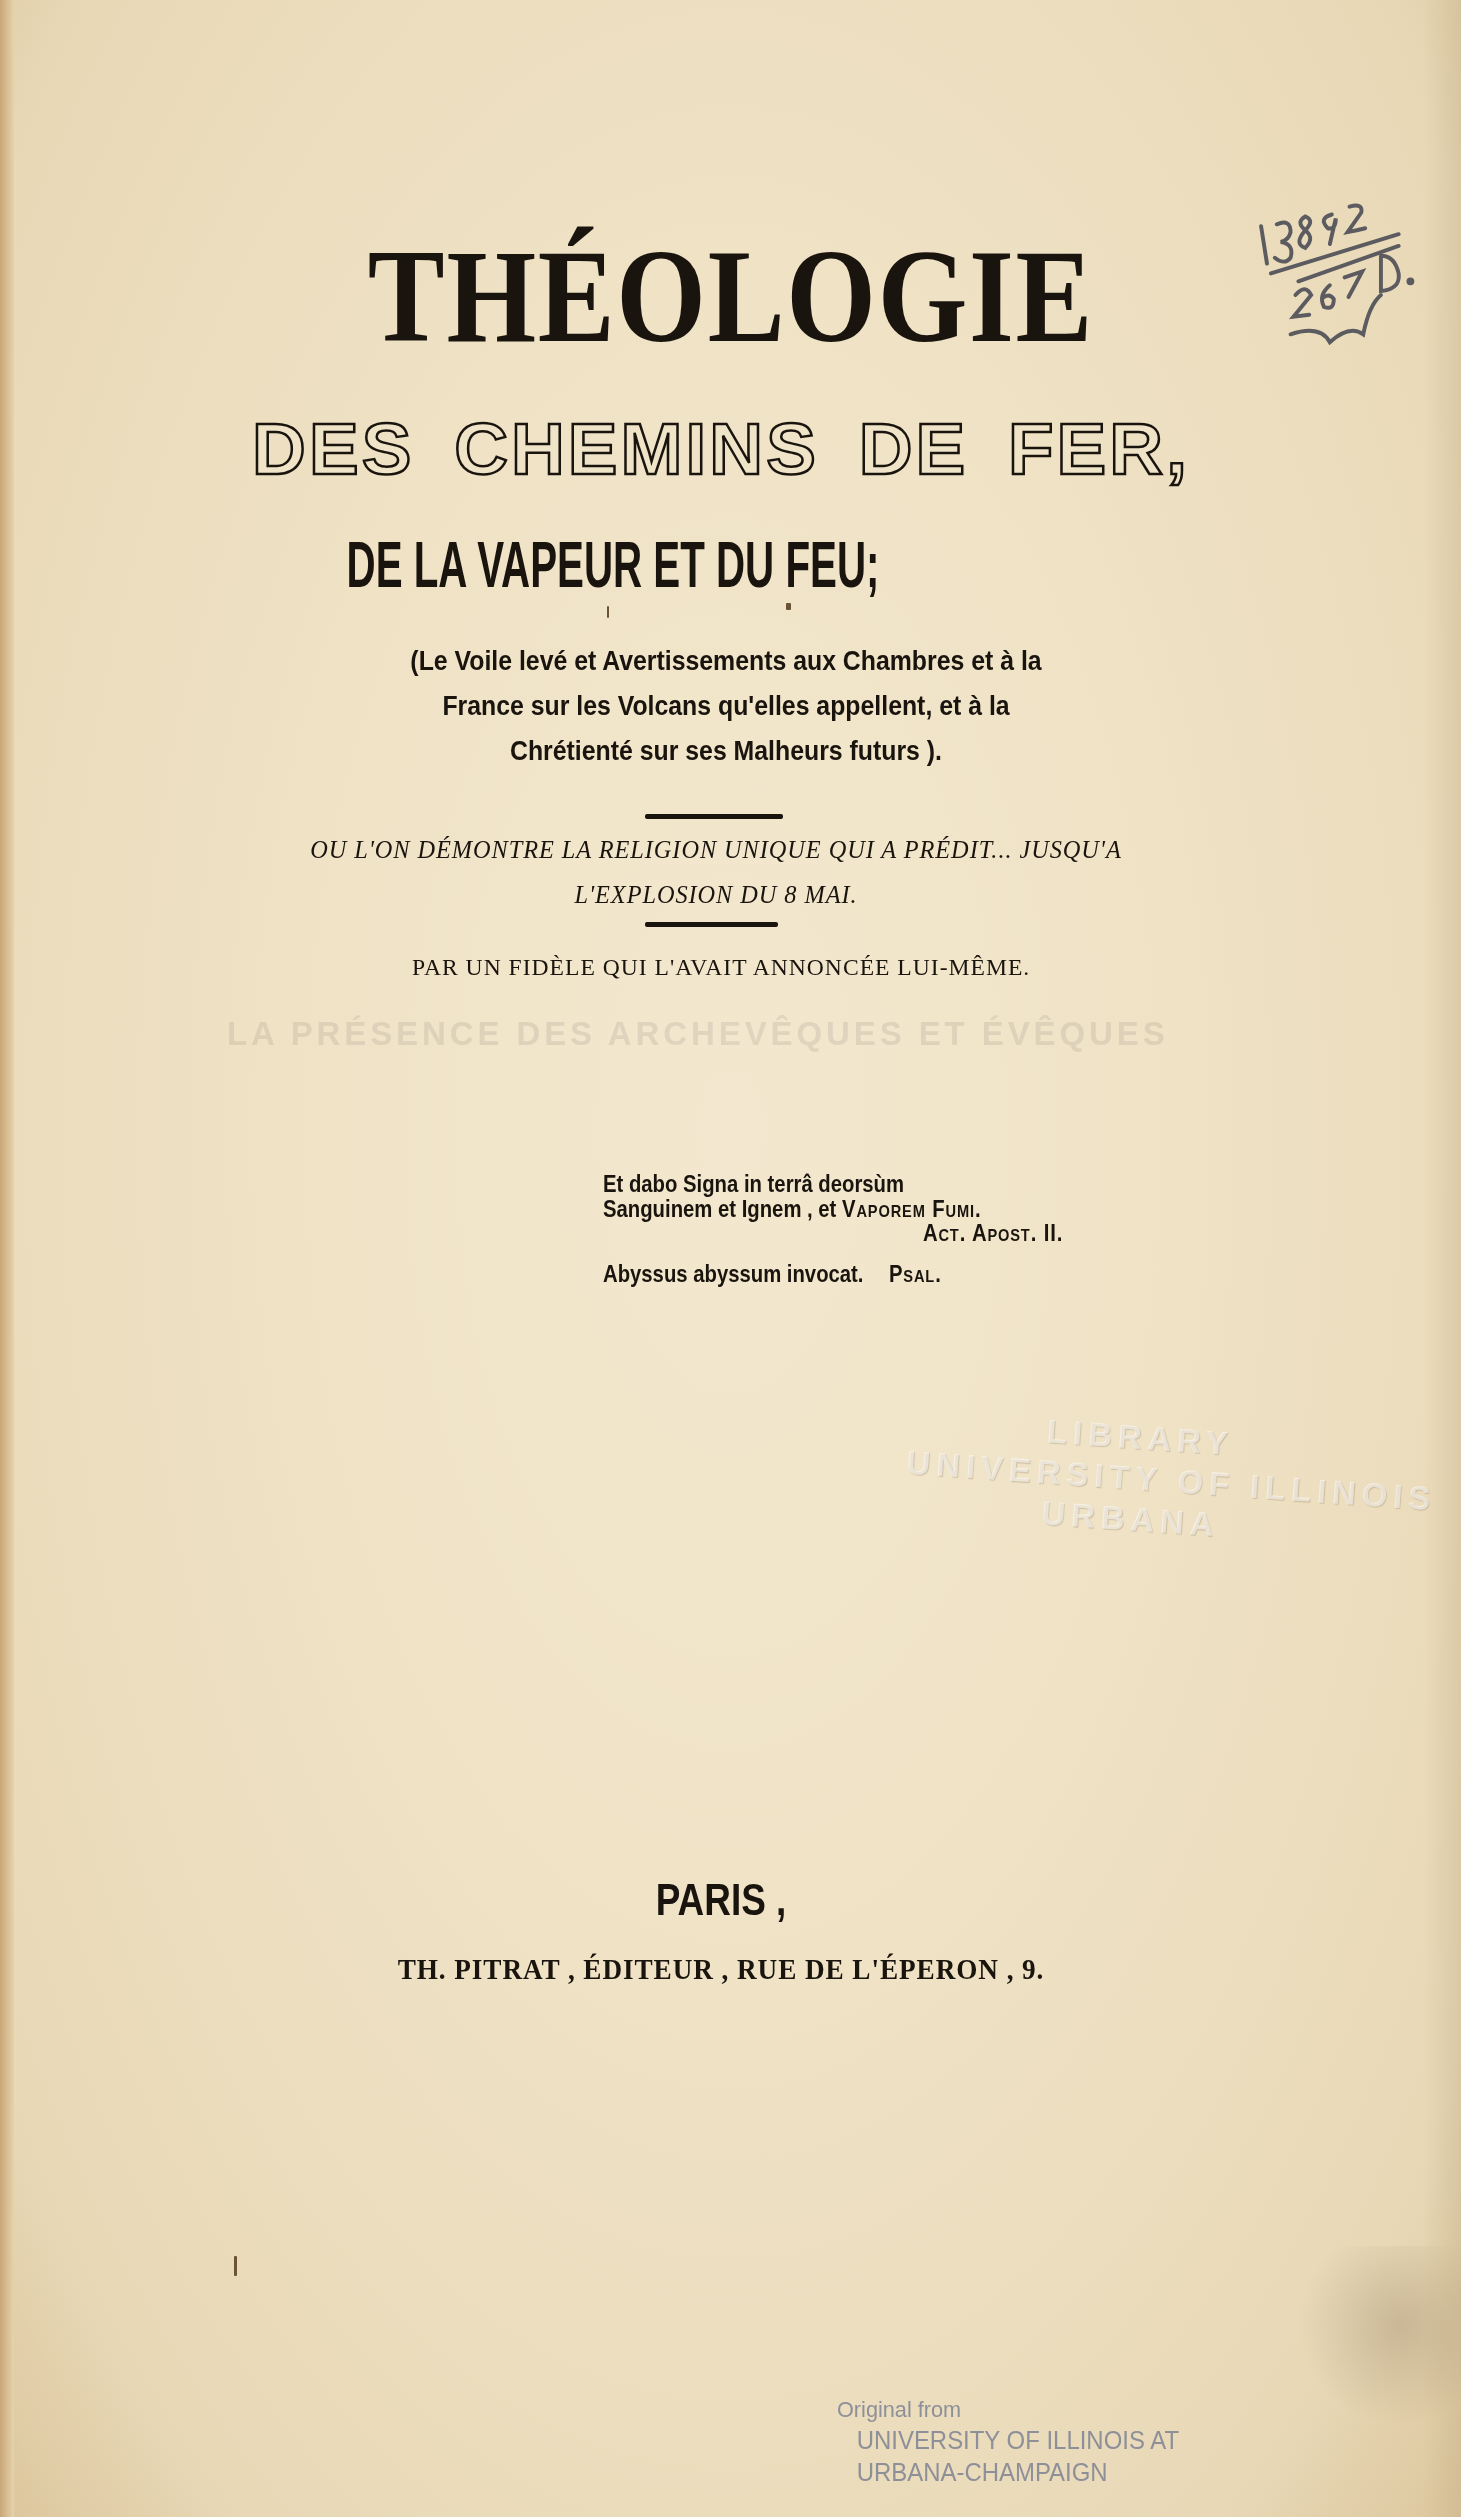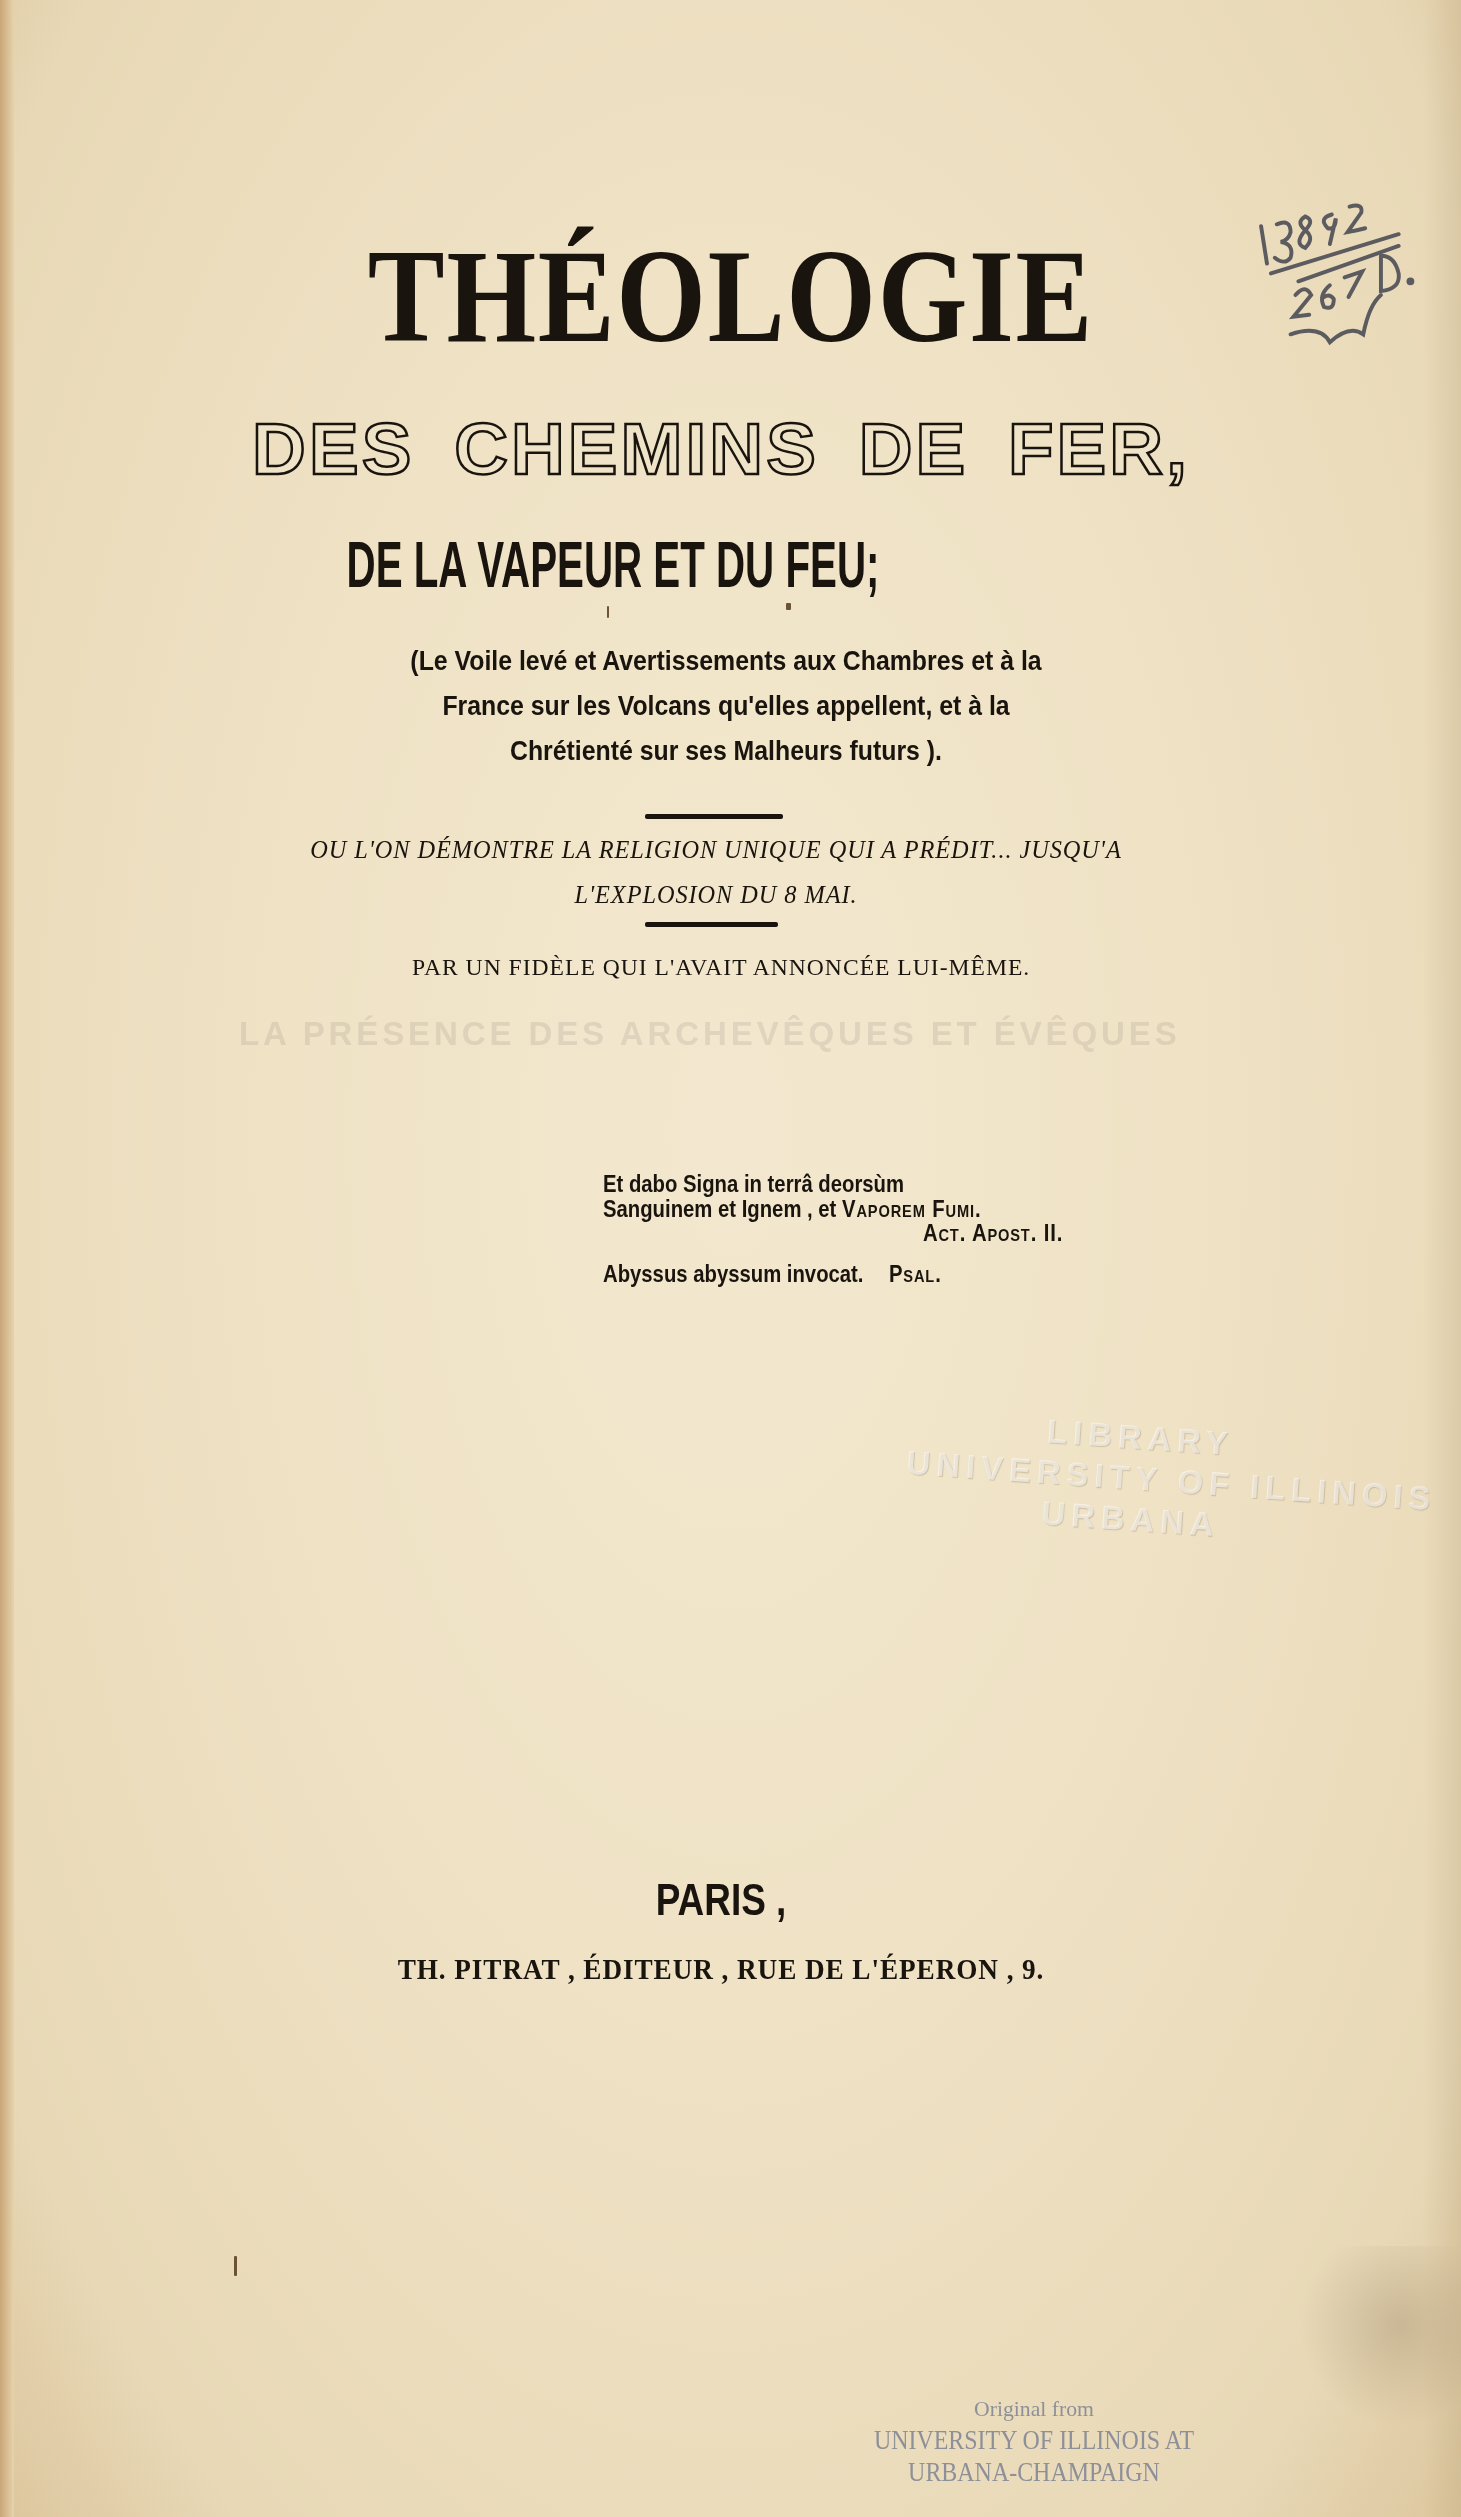--- a/index.html
+++ b/index.html
@@ -47,7 +47,7 @@
   <div class="edge-right"></div>
   <div class="shadow-br"></div>
 
-  <div class="ghost" style="left:227px;top:1015px;font-size:33px;letter-spacing:3.9px;margin-left:12px;">LA PRÉSENCE DES ARCHEVÊQUES ET ÉVÊQUES</div>
+  <div class="ghost" style="left:227px;top:1015px;font-size:33px;letter-spacing:3.9px;">LA PRÉSENCE DES ARCHEVÊQUES ET ÉVÊQUES</div>
 
   <svg class="hand" viewBox="0 0 200 170">
     <g fill="none" stroke="#5b5b60" stroke-width="4" stroke-linecap="round">

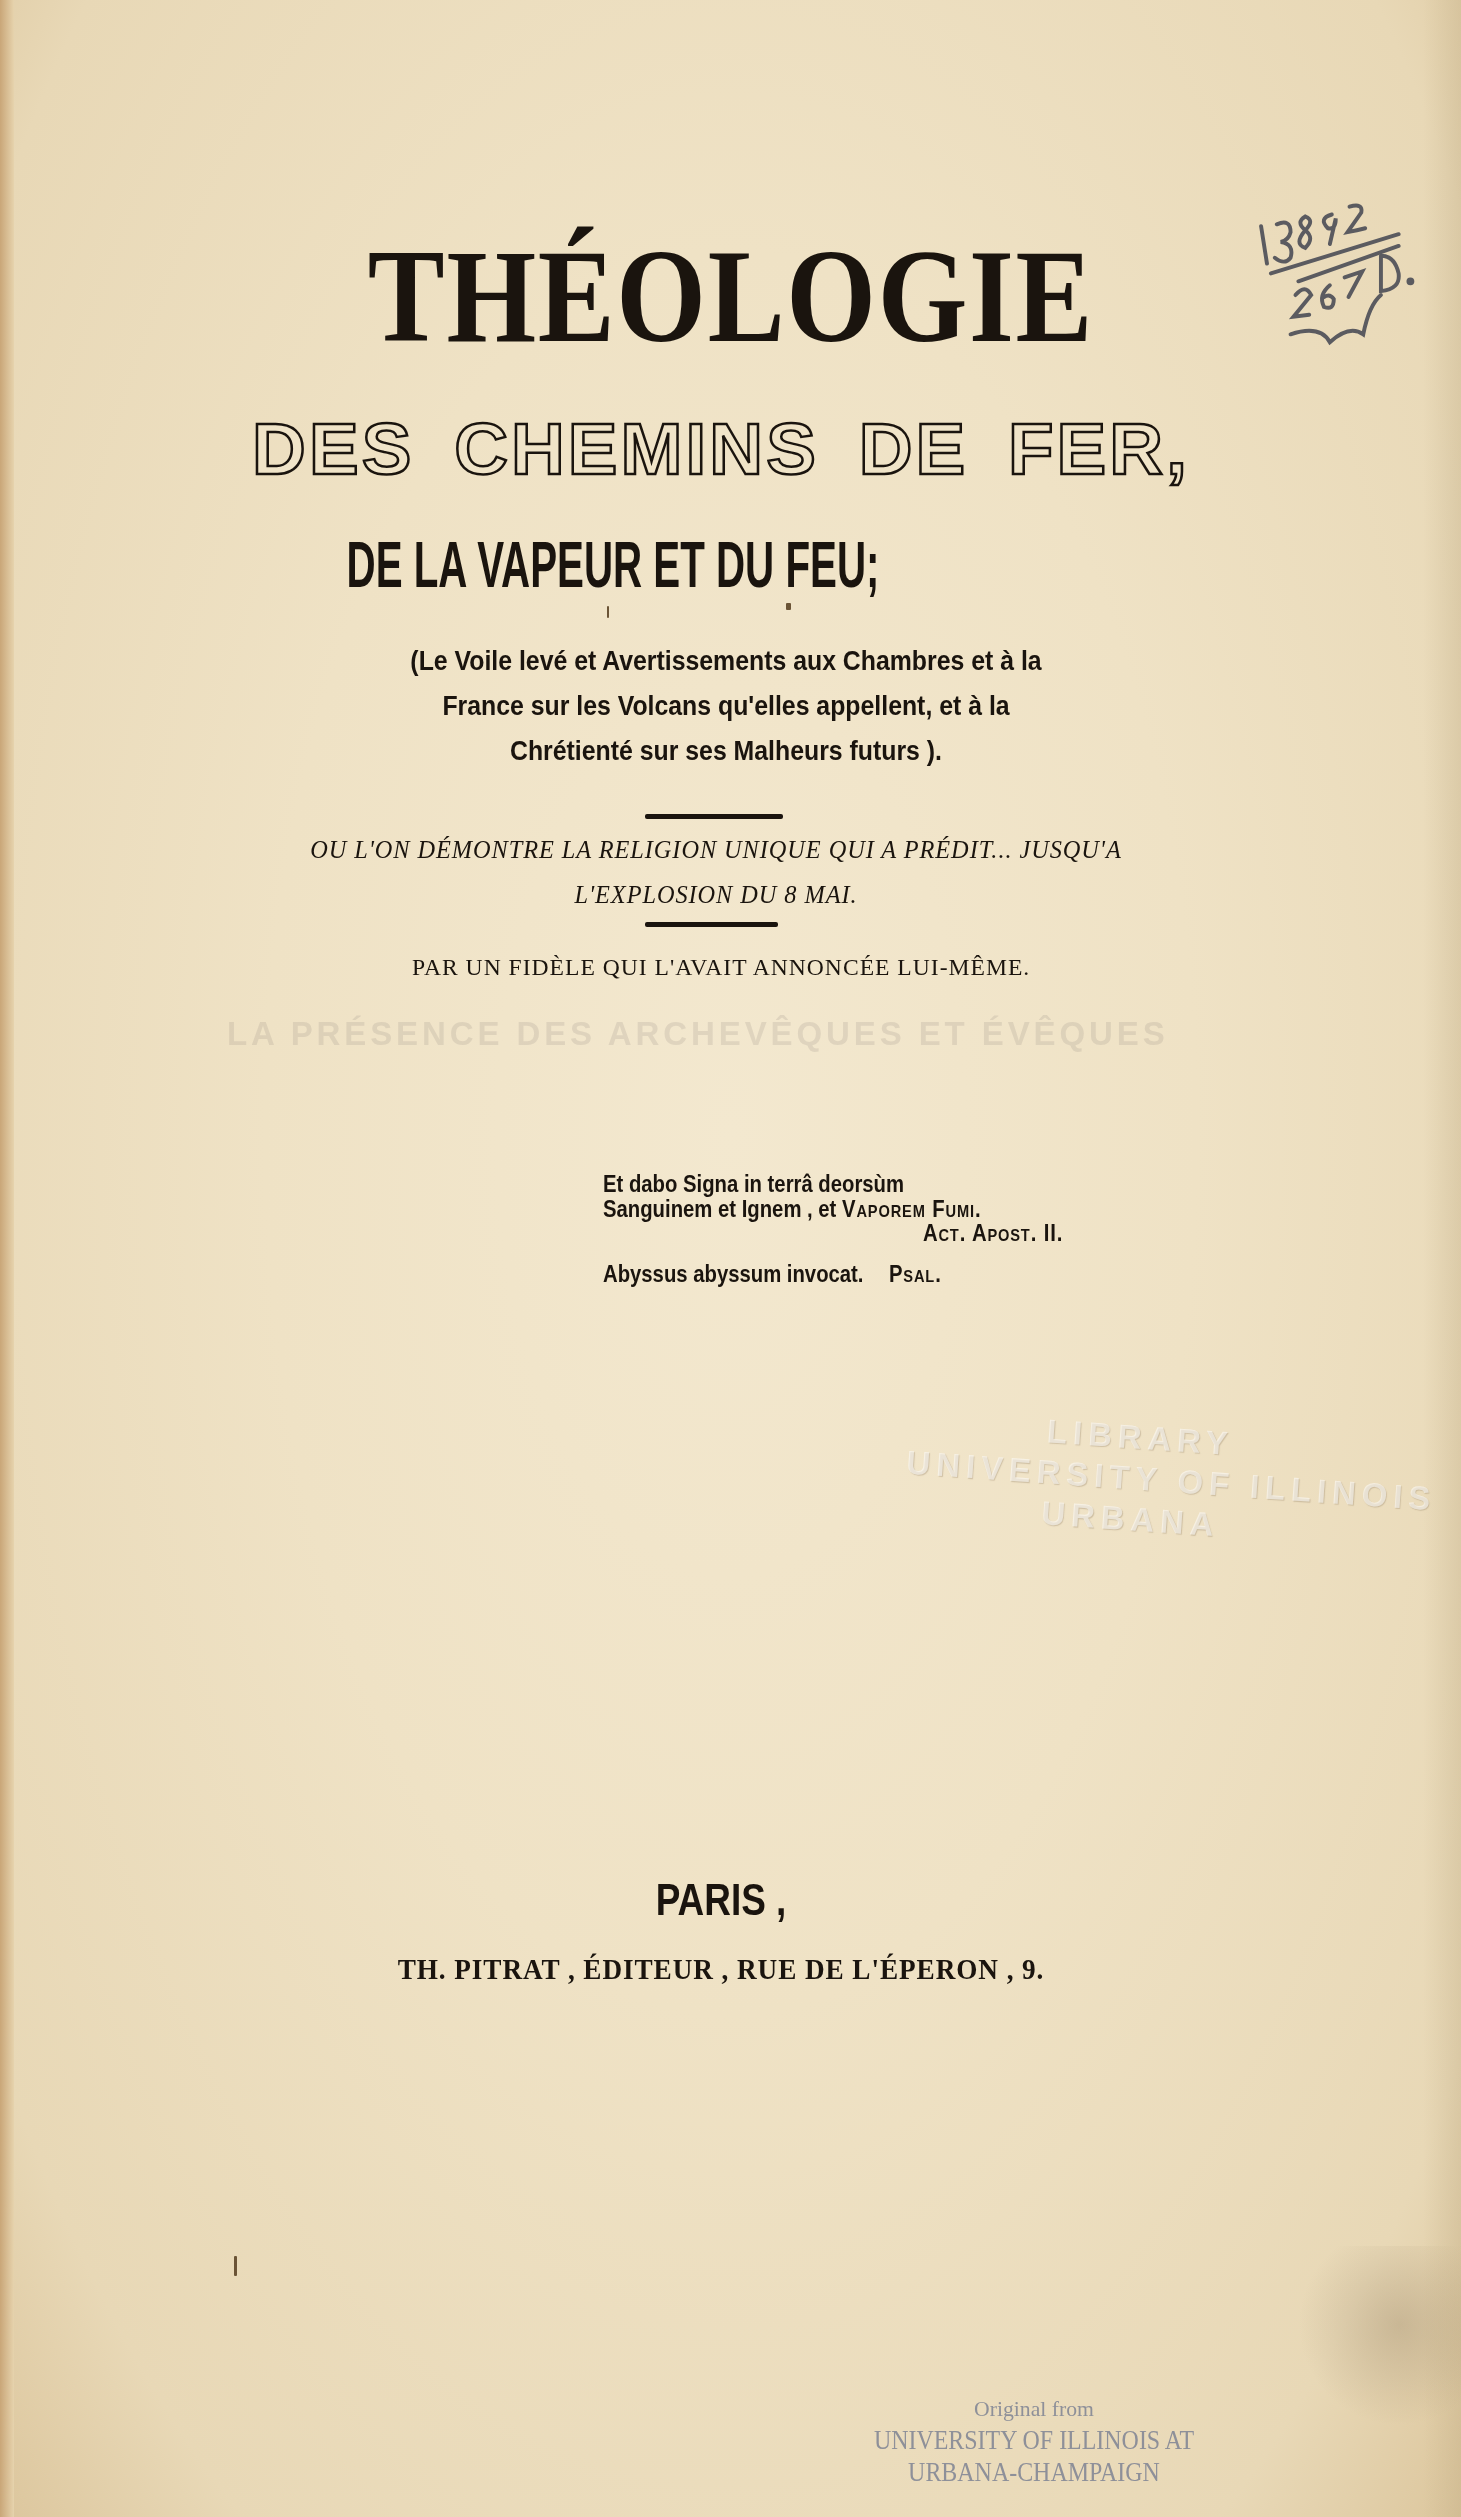--- a/index.html
+++ b/index.html
@@ -34,7 +34,7 @@
   .digit{font-family:"Liberation Sans",sans-serif;color:#8f8f94;font-size:21.7px;vertical-align:middle;transform:scaleX(.85);display:inline-block;}
   .google{font-family:"Liberation Serif",serif;font-size:61px;color:#5a5a60;vertical-align:middle;letter-spacing:-2px;transform:scaleX(.86);display:inline-block;margin-left:-5.9px;}
   .google .o2{color:#9a9ea8;}
-  .footer-right{position:absolute;left:837px;top:2396px;width:394px;text-align:center;font-family:Liberation Serif, serif;color:#8e9099;}
+  .footer-right{position:absolute;left:837px;top:2396px;width:394px;text-align:left;font-family:Liberation Sans, sans-serif;color:#8e9099;}
   .fr1{font-size:21.7px;line-height:27.6px;}
   .fr2{font-size:26.6px;line-height:32.5px;transform:scaleX(.9);}
   .mark{position:absolute;background:#6b5436;border-radius:1px;}

